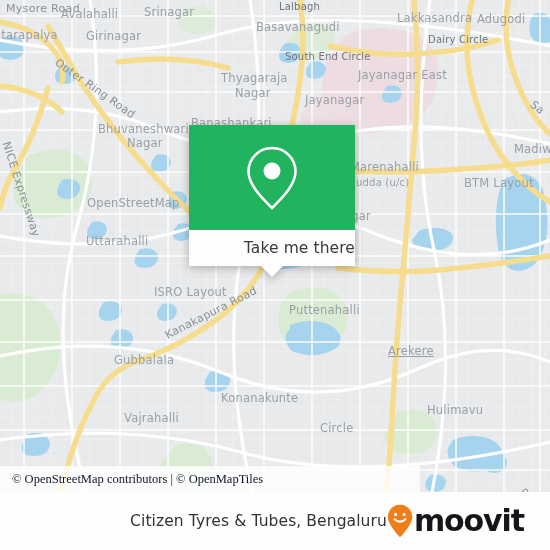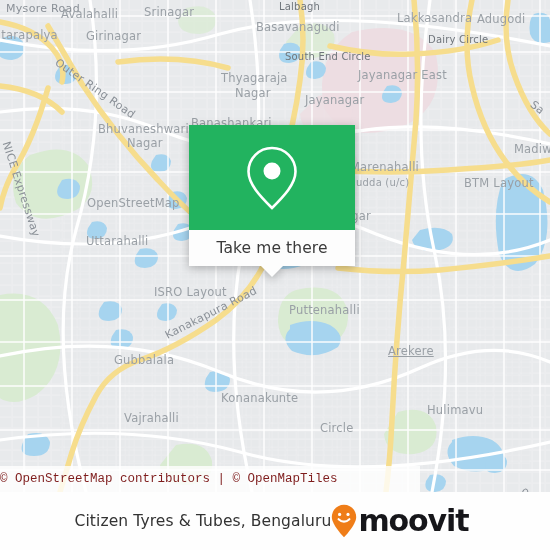--- a/index.html
+++ b/index.html
@@ -58,7 +58,7 @@
   .popup-bottom {
     height: 36px;
     background: #fdfdfd;
-    display: flex; align-items: center; justify-content: center;
+    display: flex; align-items: center; justify-content: flex-end;
   }
   .popup-label {
     font-family: "DejaVu Sans", sans-serif;

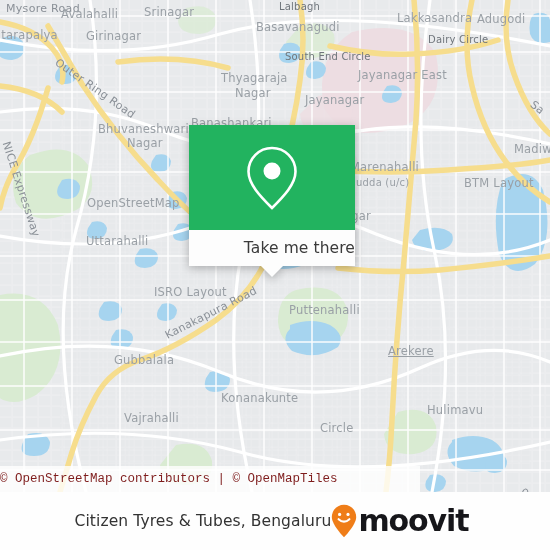--- a/index.html
+++ b/index.html
@@ -86,9 +86,10 @@
     z-index: 30;
   }
   .attrib-text {
-    font-family: Liberation Mono, monospace;
+    font-family: Liberation Serif, serif;
     font-size: 12.5px;
-    color: #7f1d1d;
+    color: #0f172a;
+    padding-left: 12px;
     white-space: nowrap;
   }
 

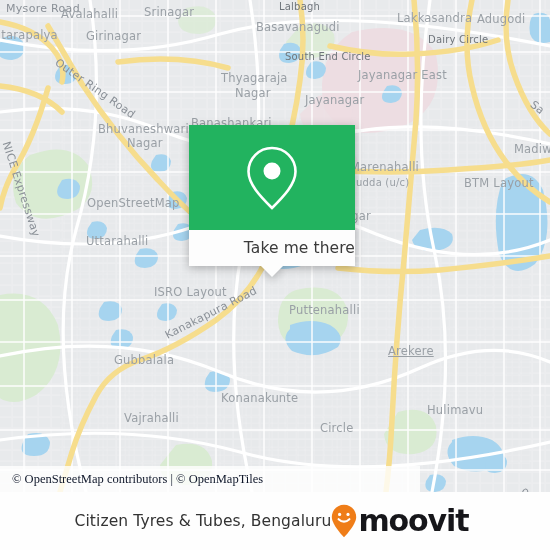--- a/index.html
+++ b/index.html
@@ -100,7 +100,7 @@
     width: 550px; height: 58px;
     background: rgba(255,255,255,.93);
     display: flex; align-items: center;
-    justify-content: center;
+    justify-content: flex-end;
     z-index: 35;
   }
   .footer-title {

